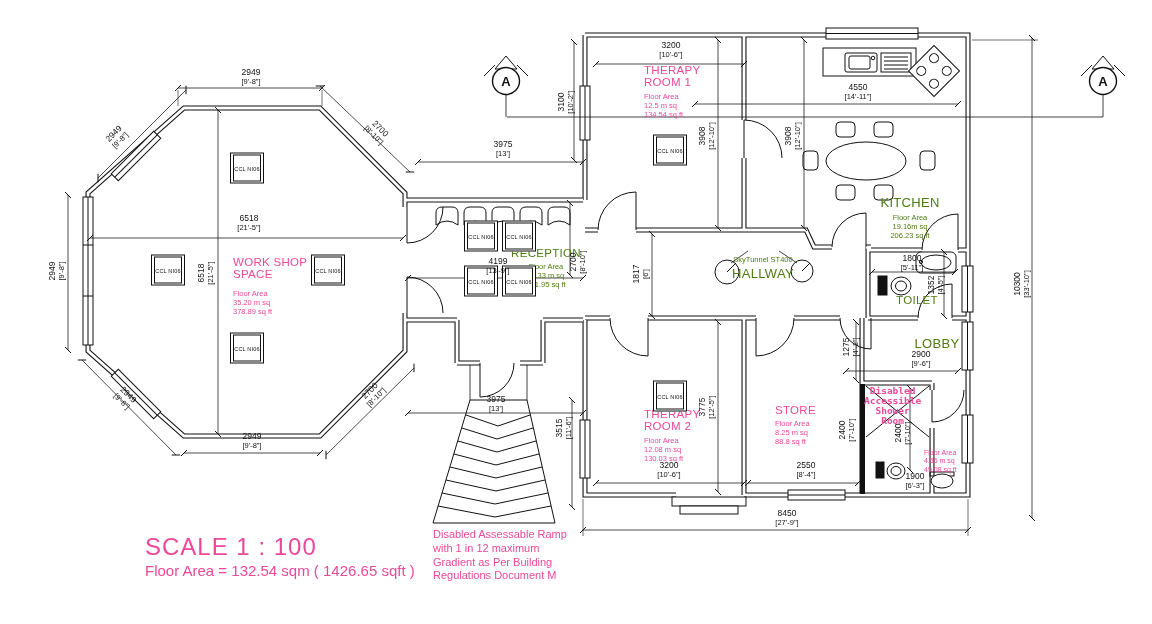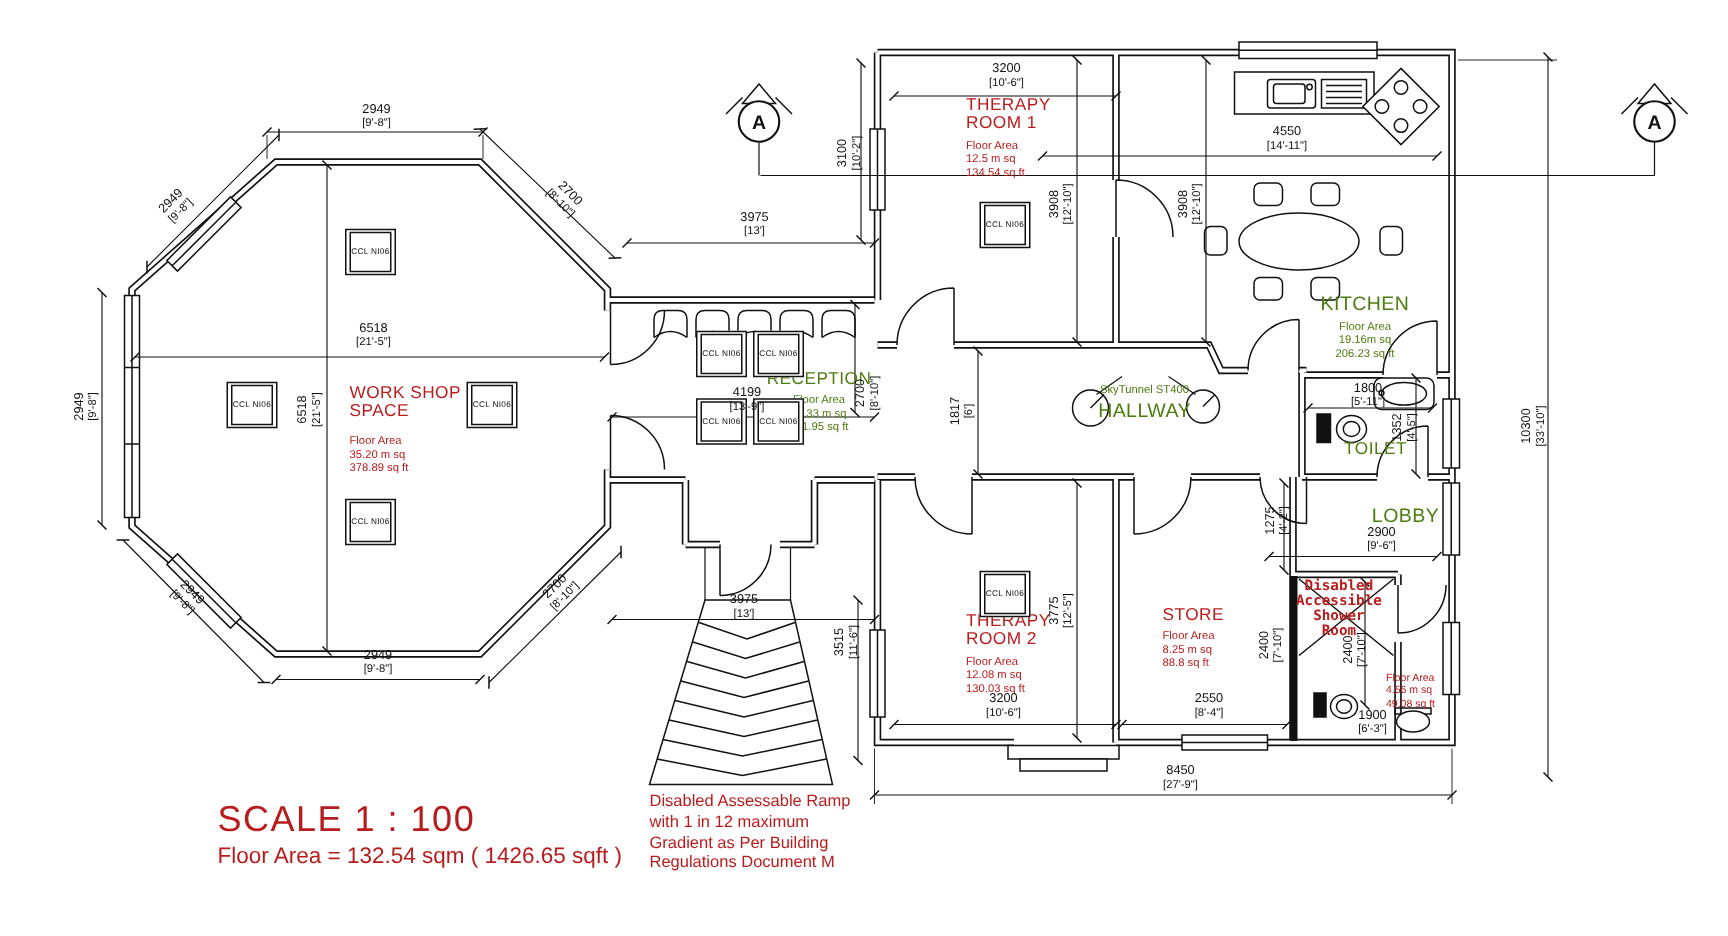--- a/index.html
+++ b/index.html
@@ -7,7 +7,7 @@
          font-family:"Liberation Sans",sans-serif;color:#111;}
   svg{position:absolute;left:0;top:0;}
   .lbl{position:absolute;transform:translate(-50%,-50%);text-align:center;line-height:1.08;color:#4d7c0f;}
-  .la{position:absolute;text-align:left;line-height:1.08;color:#b91c1c;}
+  .la{position:absolute;text-align:left;line-height:1.08;color:#ec4899;}
   .pre{white-space:pre-line;}
   .rname{font-size:11.5px;letter-spacing:.3px;}
   .rname.big{font-size:13px;}

